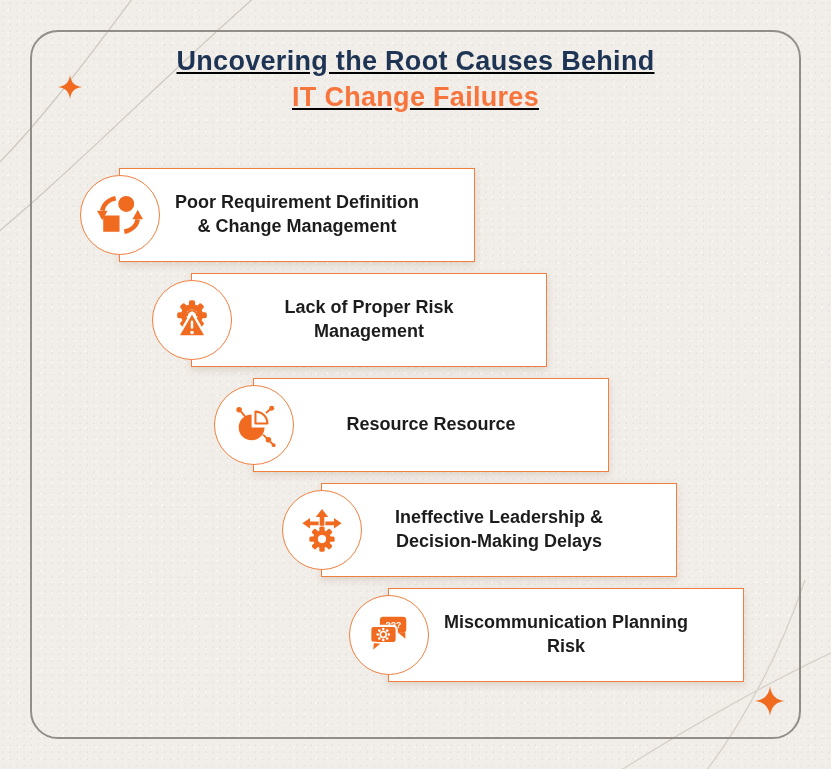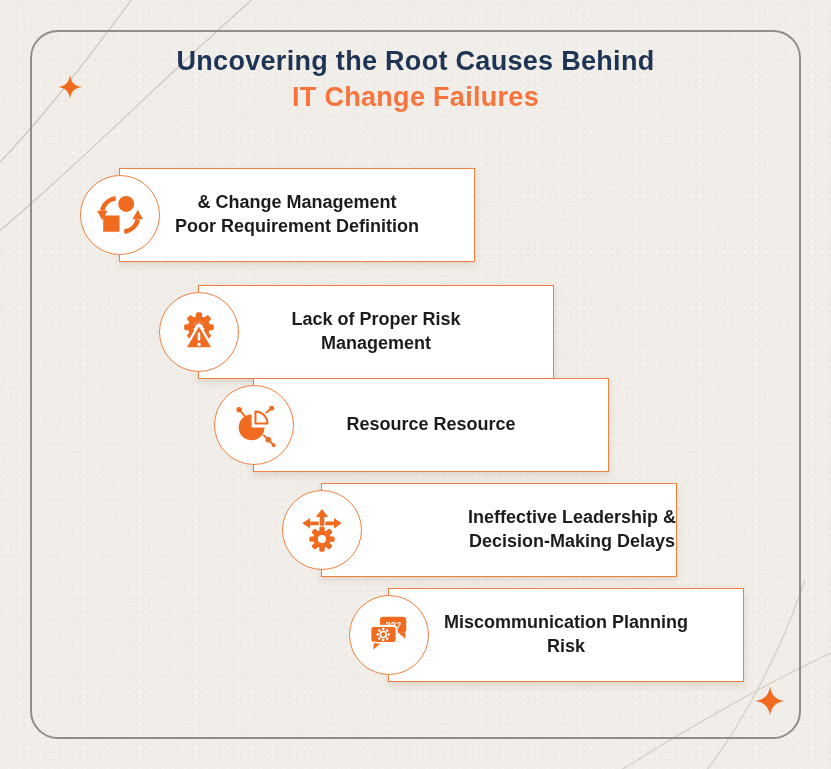--- a/index.html
+++ b/index.html
@@ -22,7 +22,7 @@
   .sparkle-tl{left:58px;top:75px;width:24px;height:24px;}
   .sparkle-br{left:755px;top:686px;width:30px;height:30px;}
   .title{position:absolute;left:0;top:44px;width:100%;text-align:center;
-    font-weight:bold;font-size:27px;line-height:1.32;letter-spacing:0.3px;margin:0;}
+    font-weight:bold;font-size:27px;line-height:1.32;letter-spacing:0.3px;margin:0;text-decoration:underline;}
   .title .t1{display:block;color:#1e3454;}
   .title .t2{display:block;color:#f8743d;}
   .card{

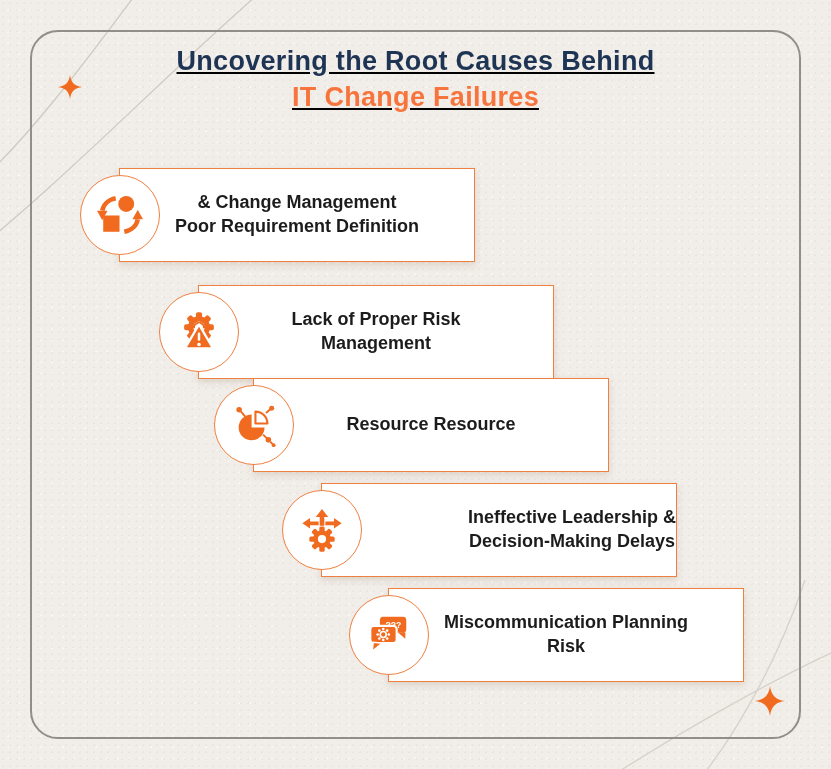--- a/index.html
+++ b/index.html
@@ -86,8 +86,8 @@
       </svg>
     </div>
     <div class="card-text">
+      <span>Poor Requirement Definition</span>
       <span>&amp; Change Management</span>
-      <span>Poor Requirement Definition</span>
     </div>
   </div>
 

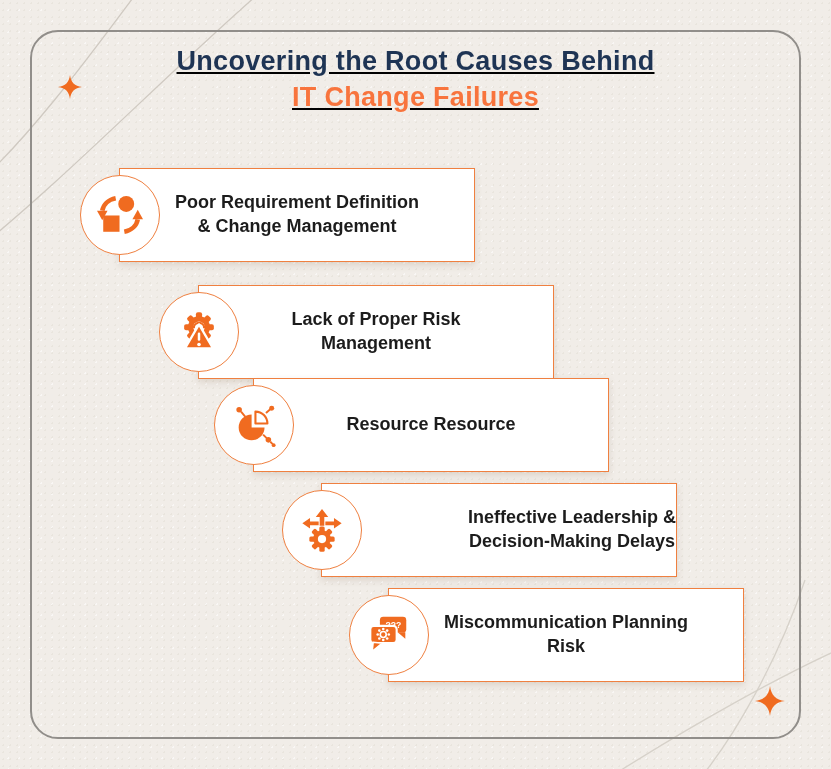--- a/index.html
+++ b/index.html
@@ -43,7 +43,7 @@
   }
   .icon-circle svg{width:46px;height:46px;display:block;}
   .c1{left:119px;top:168px;}
-  .c2{left:198px;top:273px;margin-top:12px;}
+  .c2{left:191px;top:273px;}
   .c3{left:253px;top:378px;}
   .c4{left:321px;top:483px;justify-content:flex-end;}
   .c5{left:388px;top:588px;}

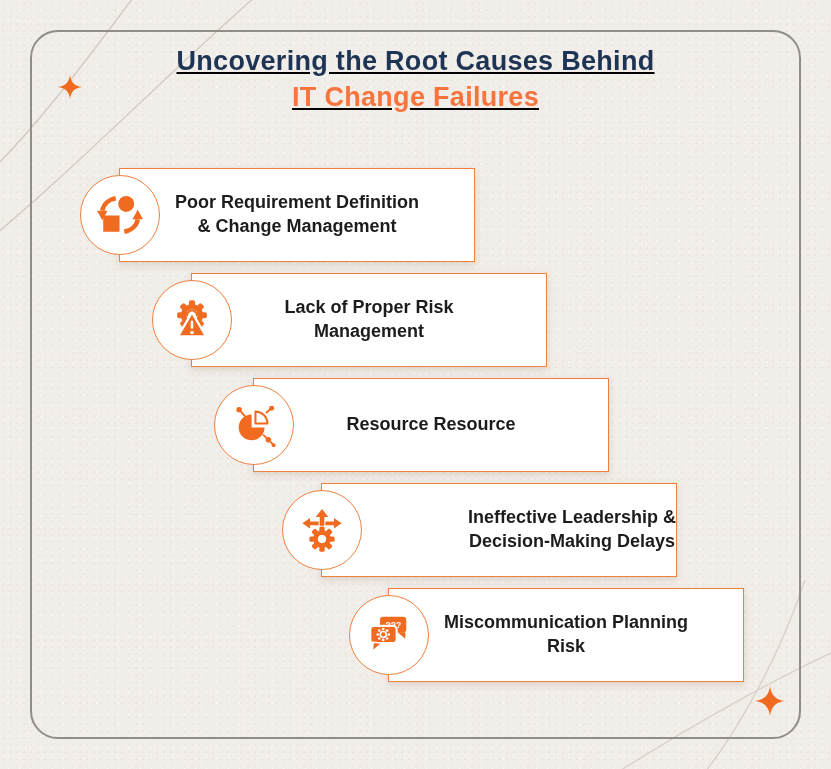--- a/index.html
+++ b/index.html
@@ -45,7 +45,7 @@
   .c1{left:119px;top:168px;}
   .c2{left:191px;top:273px;}
   .c3{left:253px;top:378px;}
-  .c4{left:321px;top:483px;justify-content:flex-end;}
+  .c4{left:321px;top:483px;}
   .c5{left:388px;top:588px;}
 </style>
 </head>

